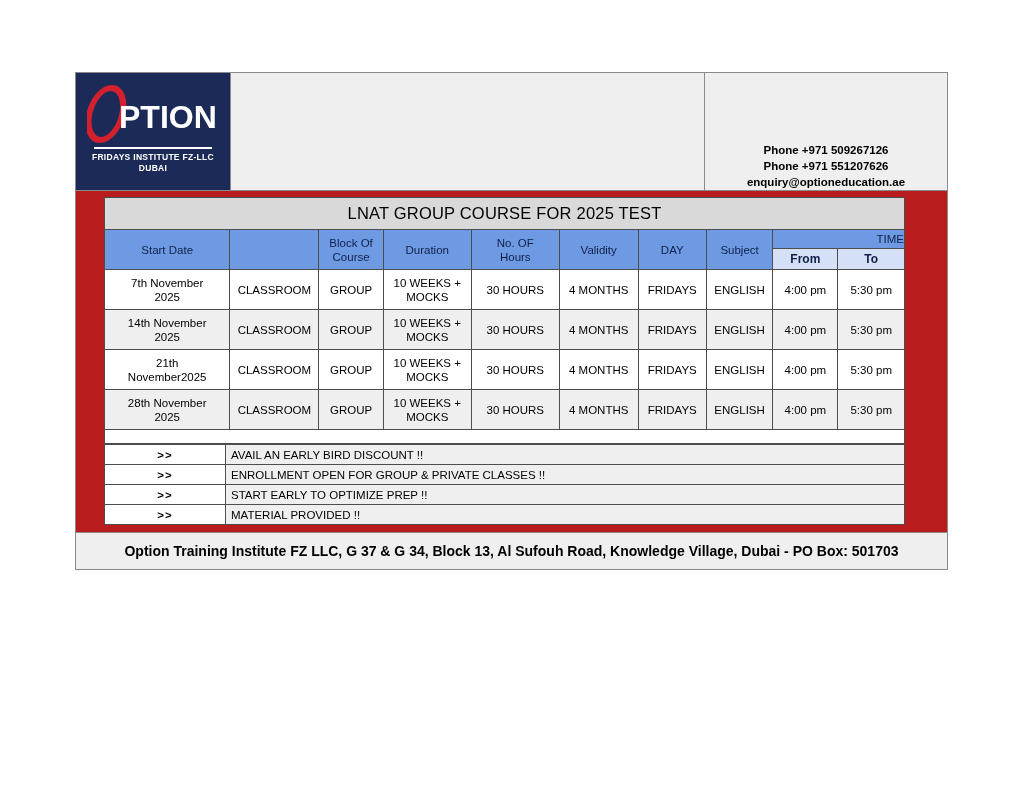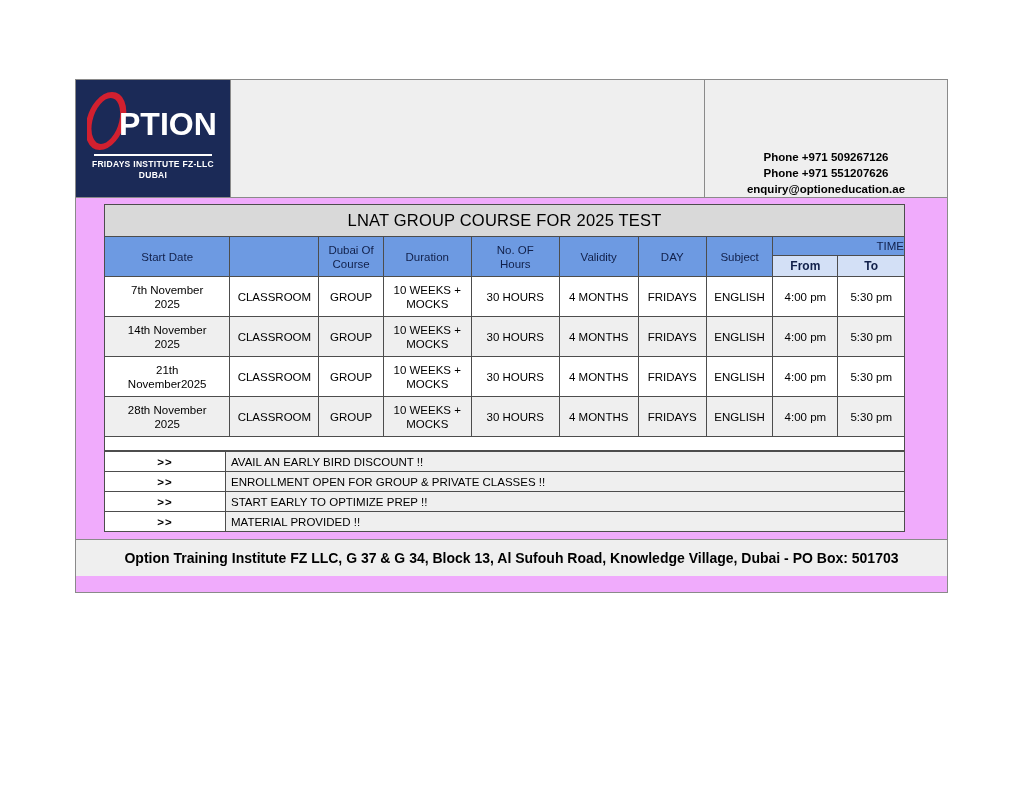--- a/index.html
+++ b/index.html
@@ -21,7 +21,7 @@
   .sheet {
     position: absolute;
     left: 75px;
-    top: 79px;
+    top: 72px;
     width: 873px;          
     border: 1px solid #8a8a8a;
     box-sizing: border-box;

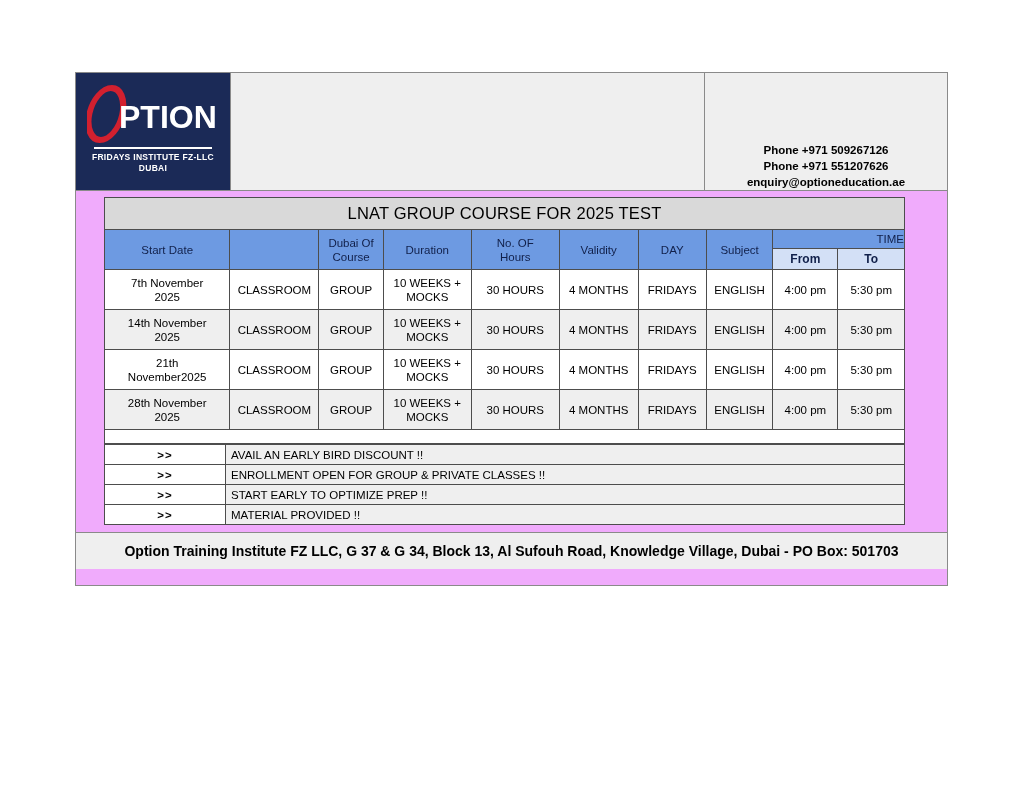--- a/index.html
+++ b/index.html
@@ -113,8 +113,8 @@
 
   
   .body-region {
-    background: #f0abfc;
-    padding: 6px 0 16px 0;
+    background: #b91c1c;
+    padding: 6px 0 0 0;
     position: relative;
   }
   .table-holder {

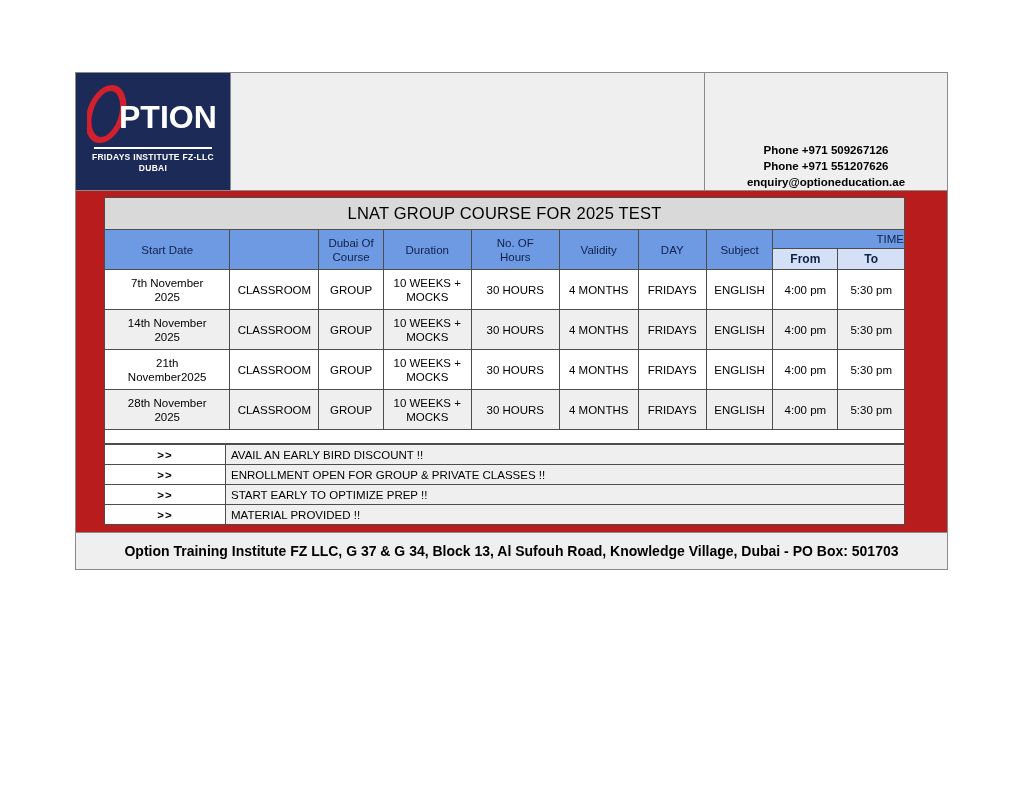--- a/index.html
+++ b/index.html
@@ -291,7 +291,7 @@
           <td class="hcell" rowspan="2">Start Date</td>
           <td class="hcell" rowspan="2"></td>
           <td class="hcell" rowspan="2">
-            <span>Dubai Of</span><br>
+            <span>Block Of</span><br>
             <span>Course</span>
           </td>
           <td class="hcell" rowspan="2">Duration</td>

